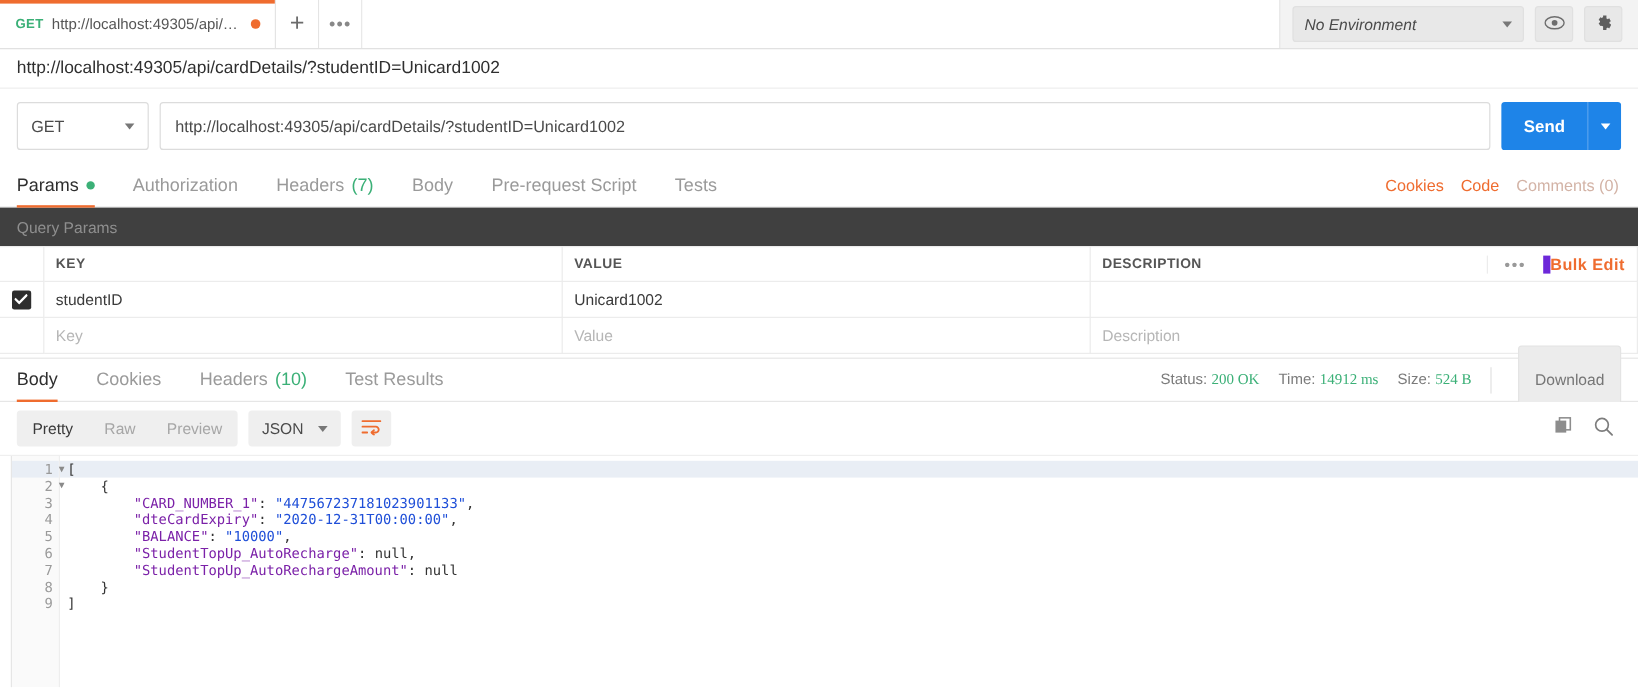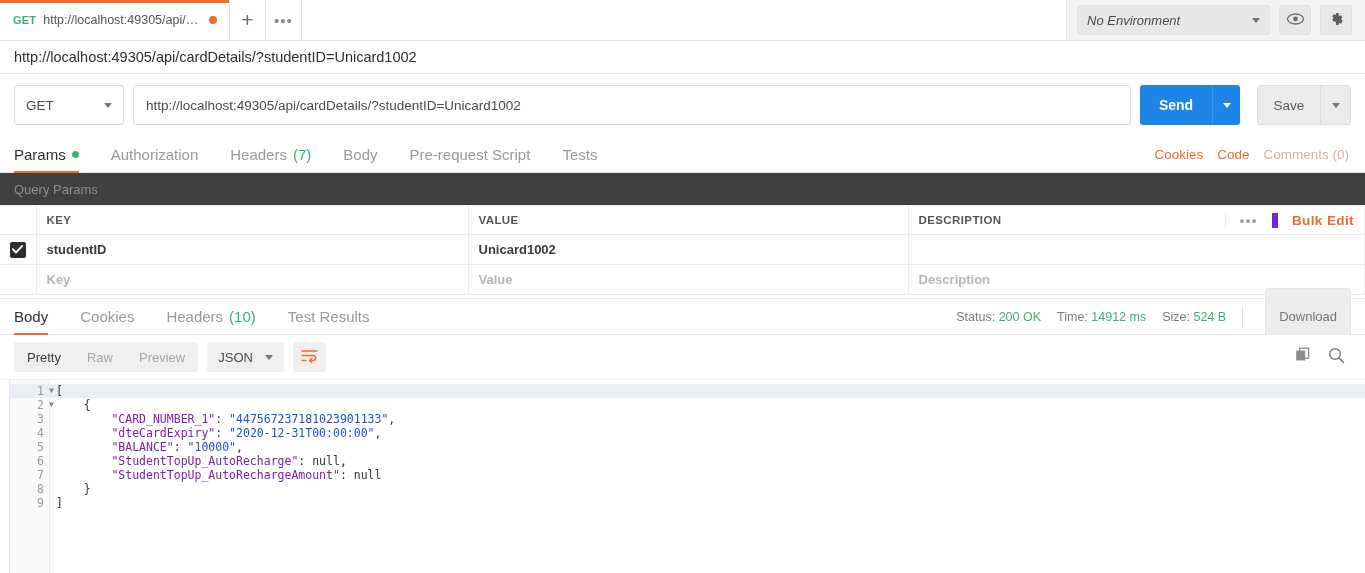--- a/index.html
+++ b/index.html
@@ -277,12 +277,6 @@
     <div class="send-group">
       <div class="send-btn">Send</div>
       <div class="send-caret">
-        <span class="caret"></span>
-      </div>
-    </div>
-    <div class="save-group">
-      <div class="save-btn">Save</div>
-      <div class="save-caret">
         <span class="caret"></span>
       </div>
     </div>

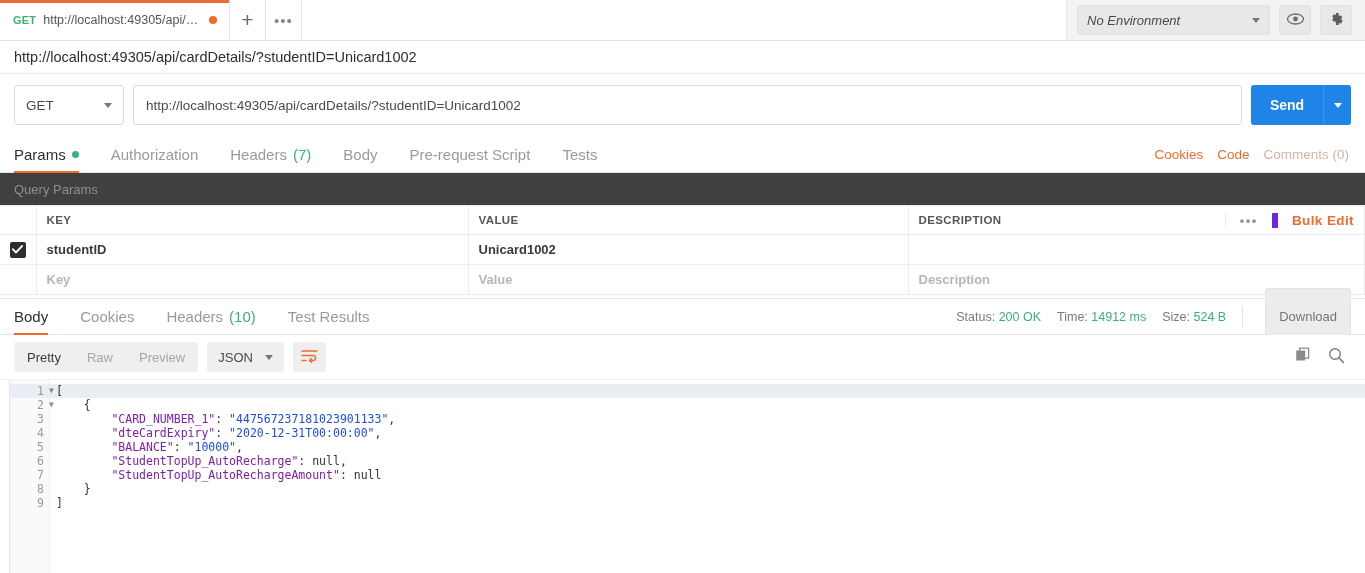--- a/index.html
+++ b/index.html
@@ -164,7 +164,7 @@
   .desc-head-inner { display: flex; align-items: center; }
   .desc-head-inner .txt { flex: 1 1 auto; }
   .dots-cell { color: #999; font-size: 13px; letter-spacing: 1.5px; padding: 0 14px; border-left: 1px solid #ececec; cursor: pointer; }
-  .bulk { color: #ef6c2f; font-size: 13.5px; padding-left: 14px; border-left: 6px solid #6d28d9; cursor: pointer; }
+  .bulk { color: #ef6c2f; font-size: 13.5px; border-left: 6px solid #6d28d9; cursor: pointer; }
 
   
   .resp-tabs {

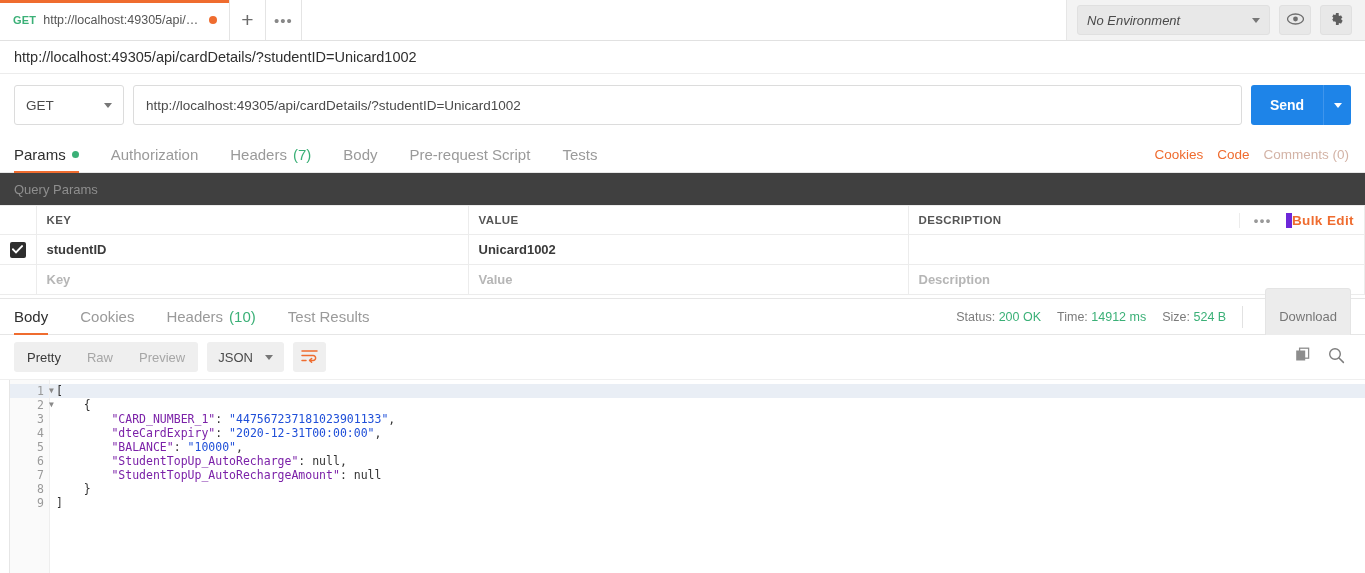--- a/index.html
+++ b/index.html
@@ -147,7 +147,7 @@
   .ptable { width: 100%; border-collapse: collapse; background: #fff; }
   .ptable th, .ptable td {
     border: 1px solid #ececec; border-left: none; height: 30px;
-    padding: 0 10px; text-align: left; font-weight: bold; font-size: 13px;
+    padding: 0 10px; text-align: left; font-weight: normal; font-size: 13px;
   }
   .ptable tr > *:first-child { border-left: none; }
   .ptable thead th { color: #555; font-weight: bold; font-size: 11.5px; letter-spacing: .4px; height: 29px; }

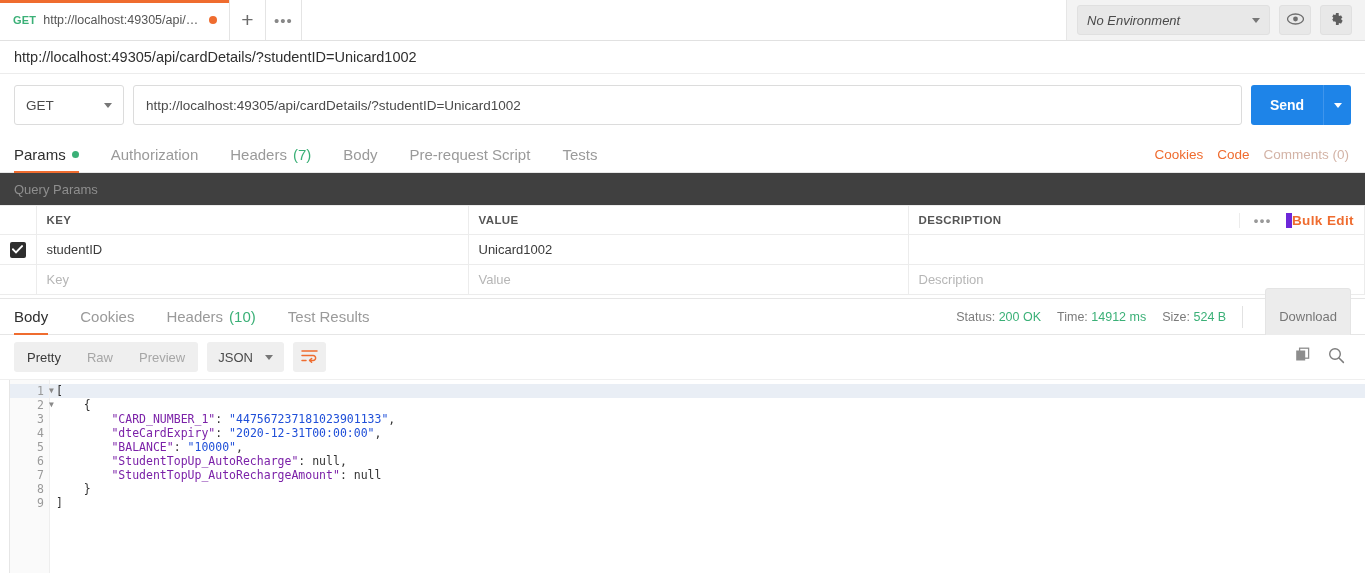--- a/index.html
+++ b/index.html
@@ -173,7 +173,7 @@
     padding: 0 14px; background: #fff; margin-top: 3px;
   }
   .resp-meta { margin-left: auto; display: flex; align-items: center; gap: 16px; font-size: 12.5px; color: #7b7b7b; }
-  .resp-meta b { font-weight: normal; color: #3bb077; }
+  .resp-meta b { font-weight: normal; color: #3bb077; font-family: Liberation Serif, serif; }
   .dl-btn {
     background: #ececec; color: #767676; font-size: 13px;
     padding: 20px 13px; border-radius: 3px; margin-left: 6px; cursor: pointer;

